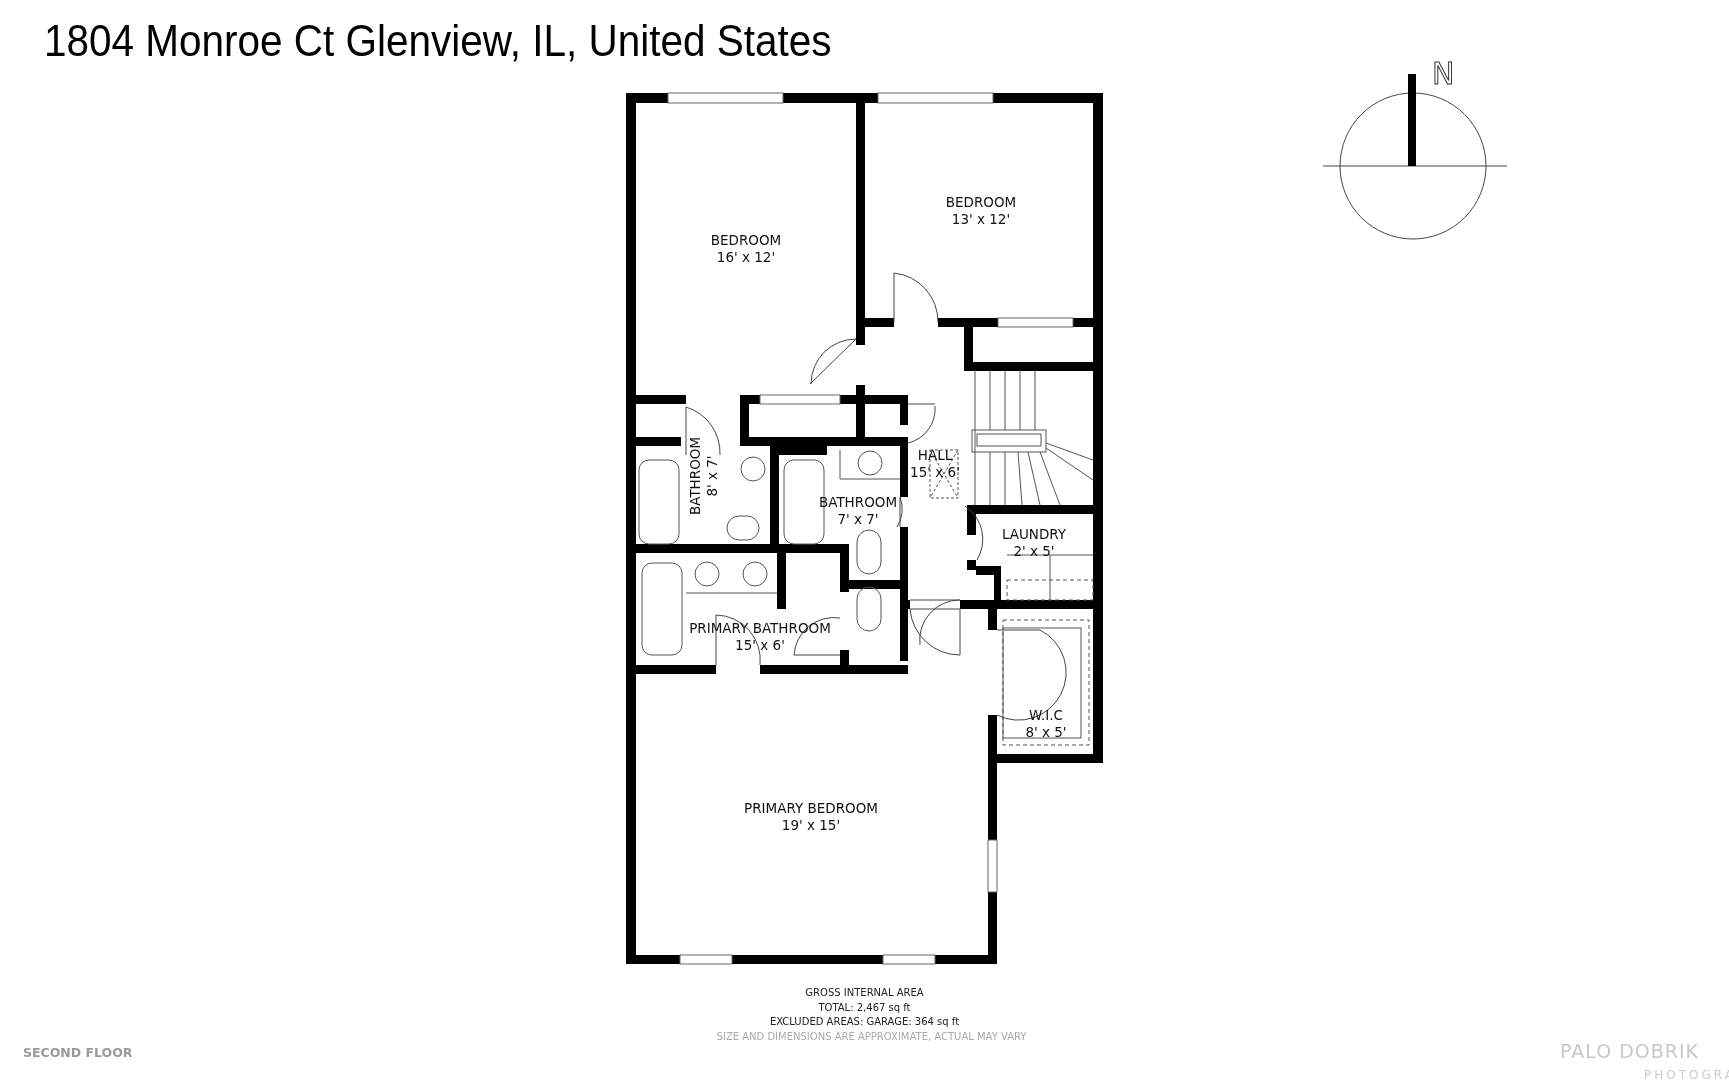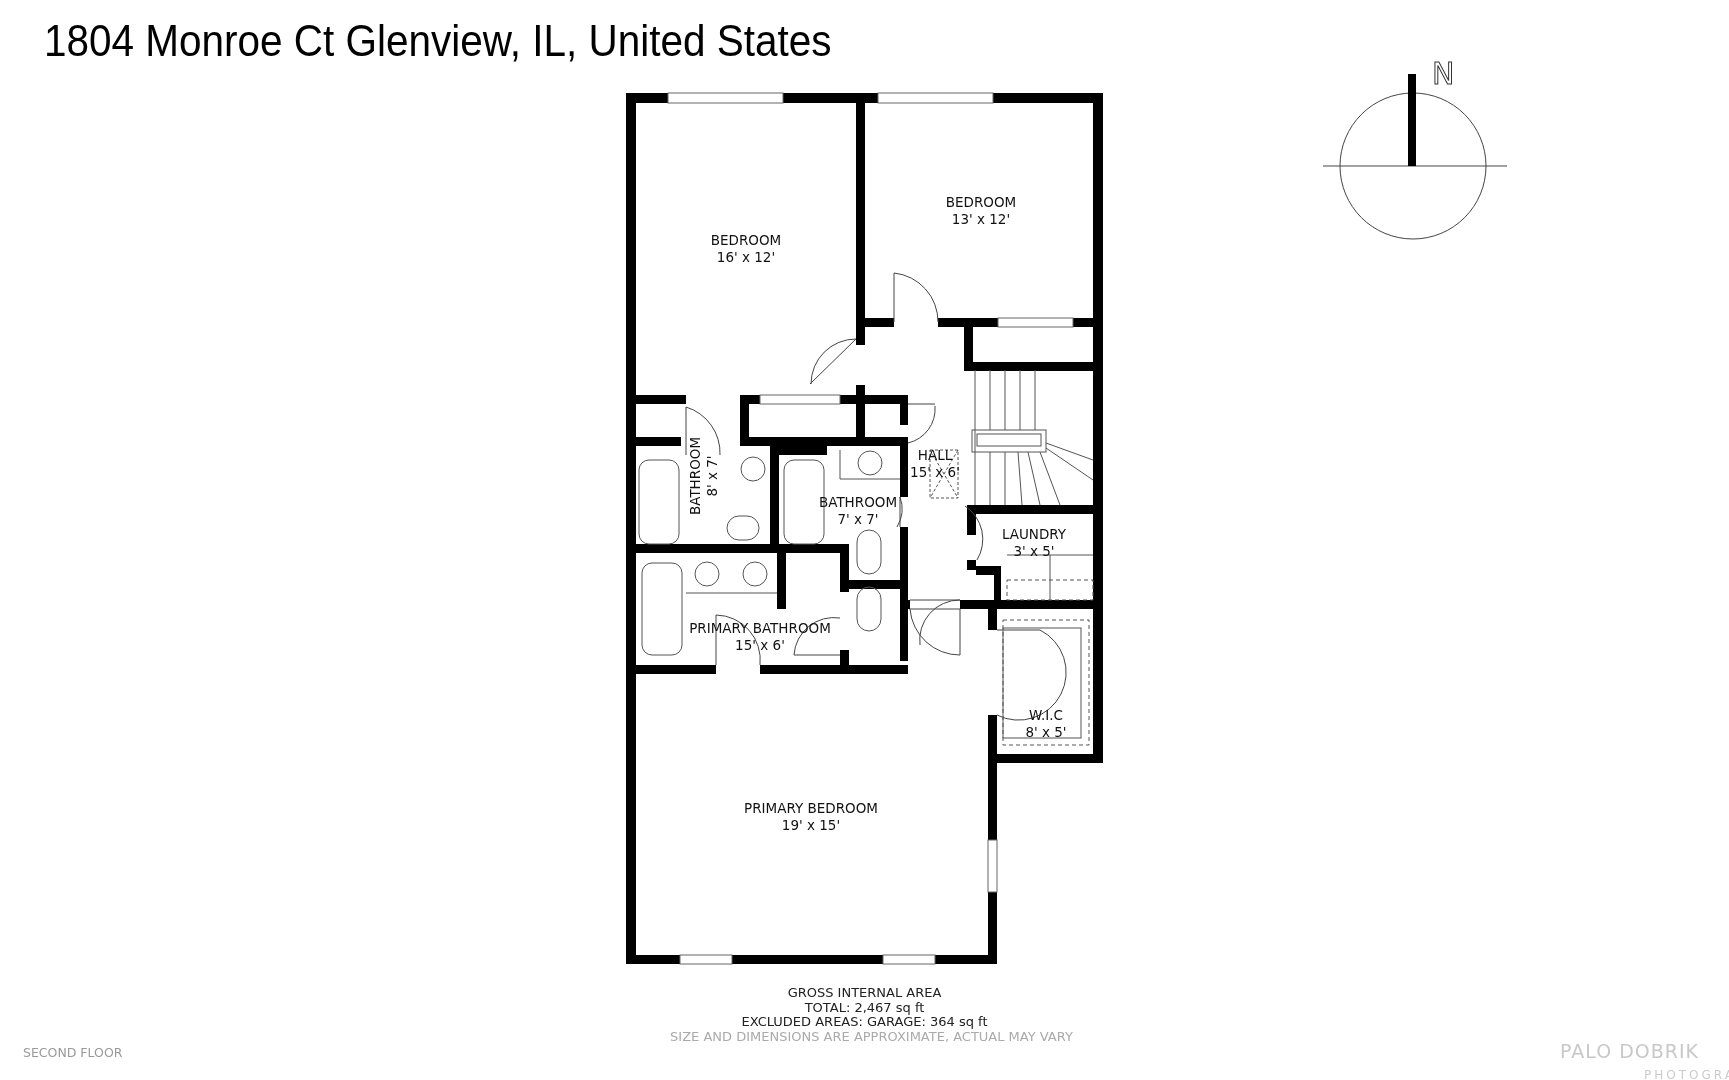--- a/index.html
+++ b/index.html
@@ -179,7 +179,7 @@
 </div>
 <div class="room-label" style="left:1034px;top:526px;">
   <div>LAUNDRY</div>
-  <div>3' x 5'</div>
+  <div>2' x 5'</div>
 </div>
 <div class="room-label" style="left:760px;top:620px;">
   <div>PRIMARY BATHROOM</div>

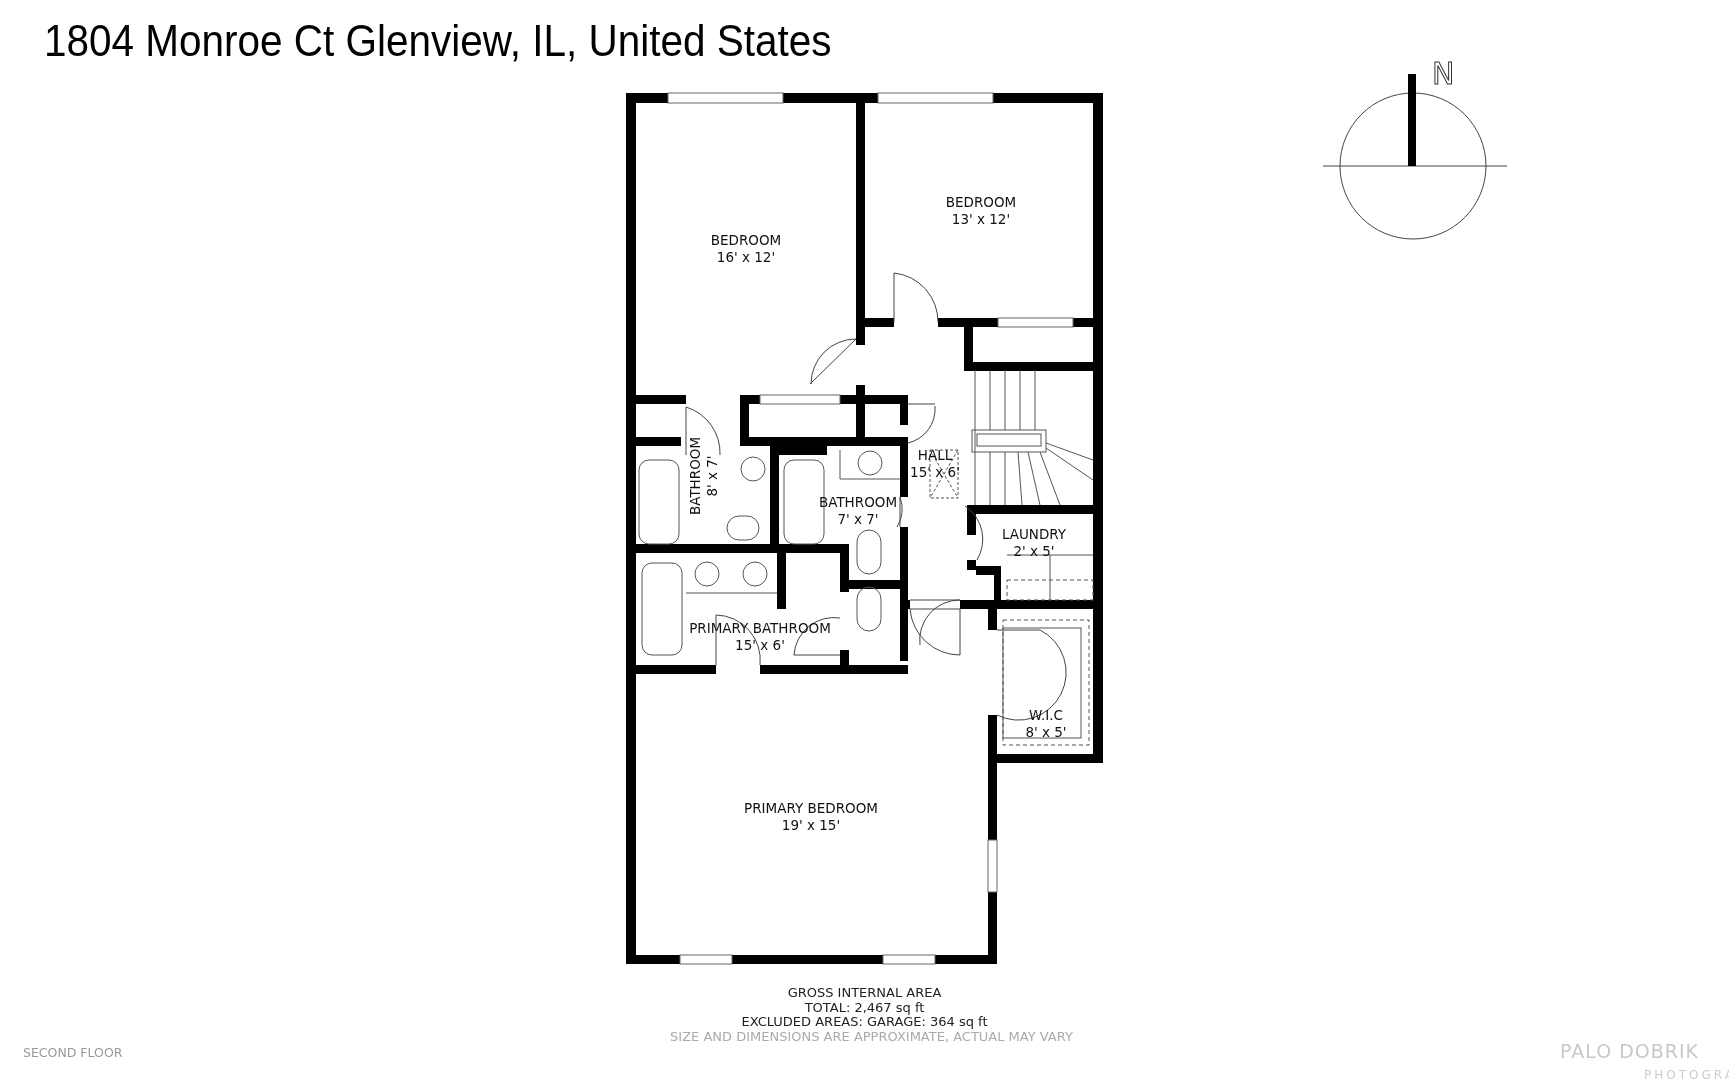--- a/index.html
+++ b/index.html
@@ -8,7 +8,7 @@
   .plan{position:absolute;left:0;top:0;width:1729px;height:1080px;}
   .room-label{position:absolute;text-align:center;font-family:"DejaVu Sans",sans-serif;font-size:13.5px;line-height:17px;color:#111;white-space:nowrap;transform:translateX(-50%);}
   .room-label.vert{transform:translate(-50%,-50%) rotate(-90deg);}
-  .footer{position:absolute;left:0;width:1729px;top:986px;text-align:center;font-family:"DejaVu Sans",sans-serif;font-size:13px;line-height:14.5px;color:#222;}
+  .footer{position:absolute;left:0;width:1729px;top:986px;text-align:center;font-family:"DejaVu Sans",sans-serif;font-size:10px;line-height:14.5px;color:#222;}
   .footer .muted{color:#aaaaaa;padding-left:14px;}
   .floor-name{position:absolute;left:23px;top:1045px;font-family:"DejaVu Sans",sans-serif;font-size:12.5px;color:#999;}
   .logo{position:absolute;left:1560px;top:1040px;width:160px;height:36px;}

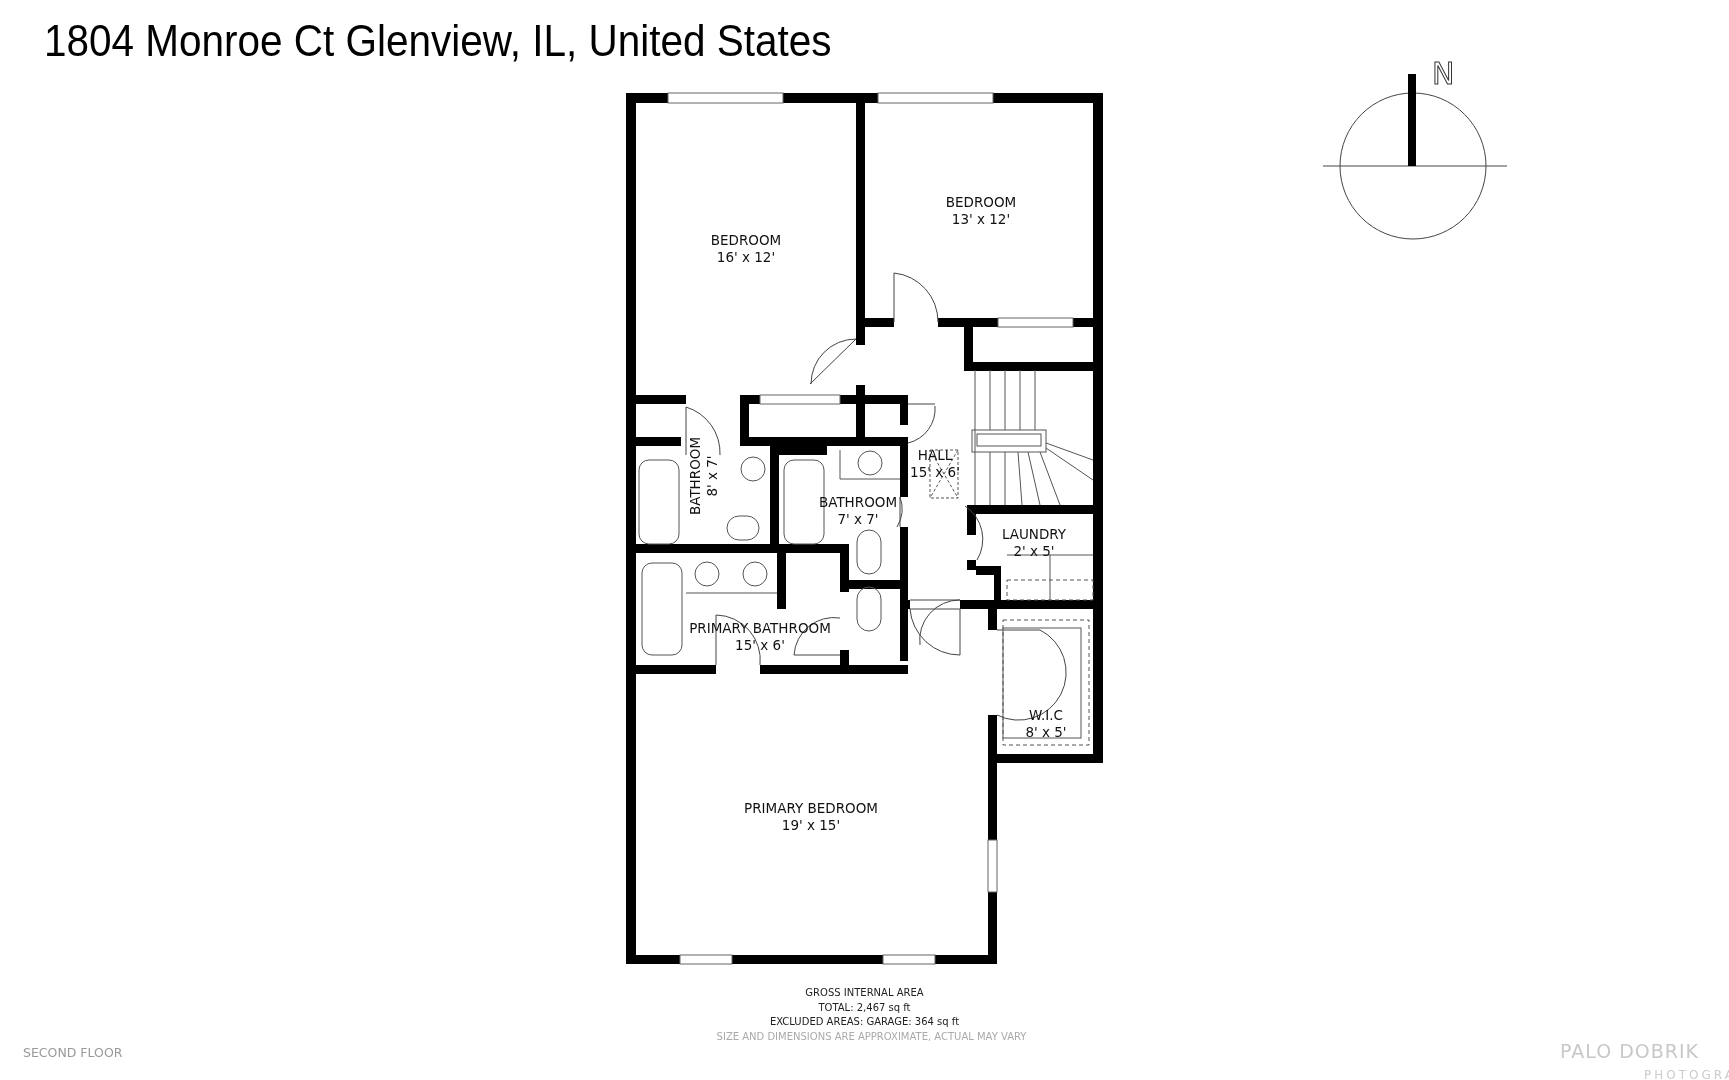--- a/index.html
+++ b/index.html
@@ -10,7 +10,7 @@
   .room-label.vert{transform:translate(-50%,-50%) rotate(-90deg);}
   .footer{position:absolute;left:0;width:1729px;top:986px;text-align:center;font-family:"DejaVu Sans",sans-serif;font-size:10px;line-height:14.5px;color:#222;}
   .footer .muted{color:#aaaaaa;padding-left:14px;}
-  .floor-name{position:absolute;left:23px;top:1045px;font-family:"DejaVu Sans",sans-serif;font-size:12.5px;color:#999;}
+  .floor-name{position:absolute;left:23px;top:1045px;font-family:"DejaVu Sans",sans-serif;font-size:12.5px;color:#999;font-weight:bold;}
   .logo{position:absolute;left:1560px;top:1040px;width:160px;height:36px;}
   .logo .brand{font-family:"DejaVu Sans",sans-serif;font-size:19px;color:#c8c8c8;letter-spacing:1px;}
   .logo .sub{position:absolute;left:84px;top:28px;font-size:12px;letter-spacing:3px;color:#ccc;}

